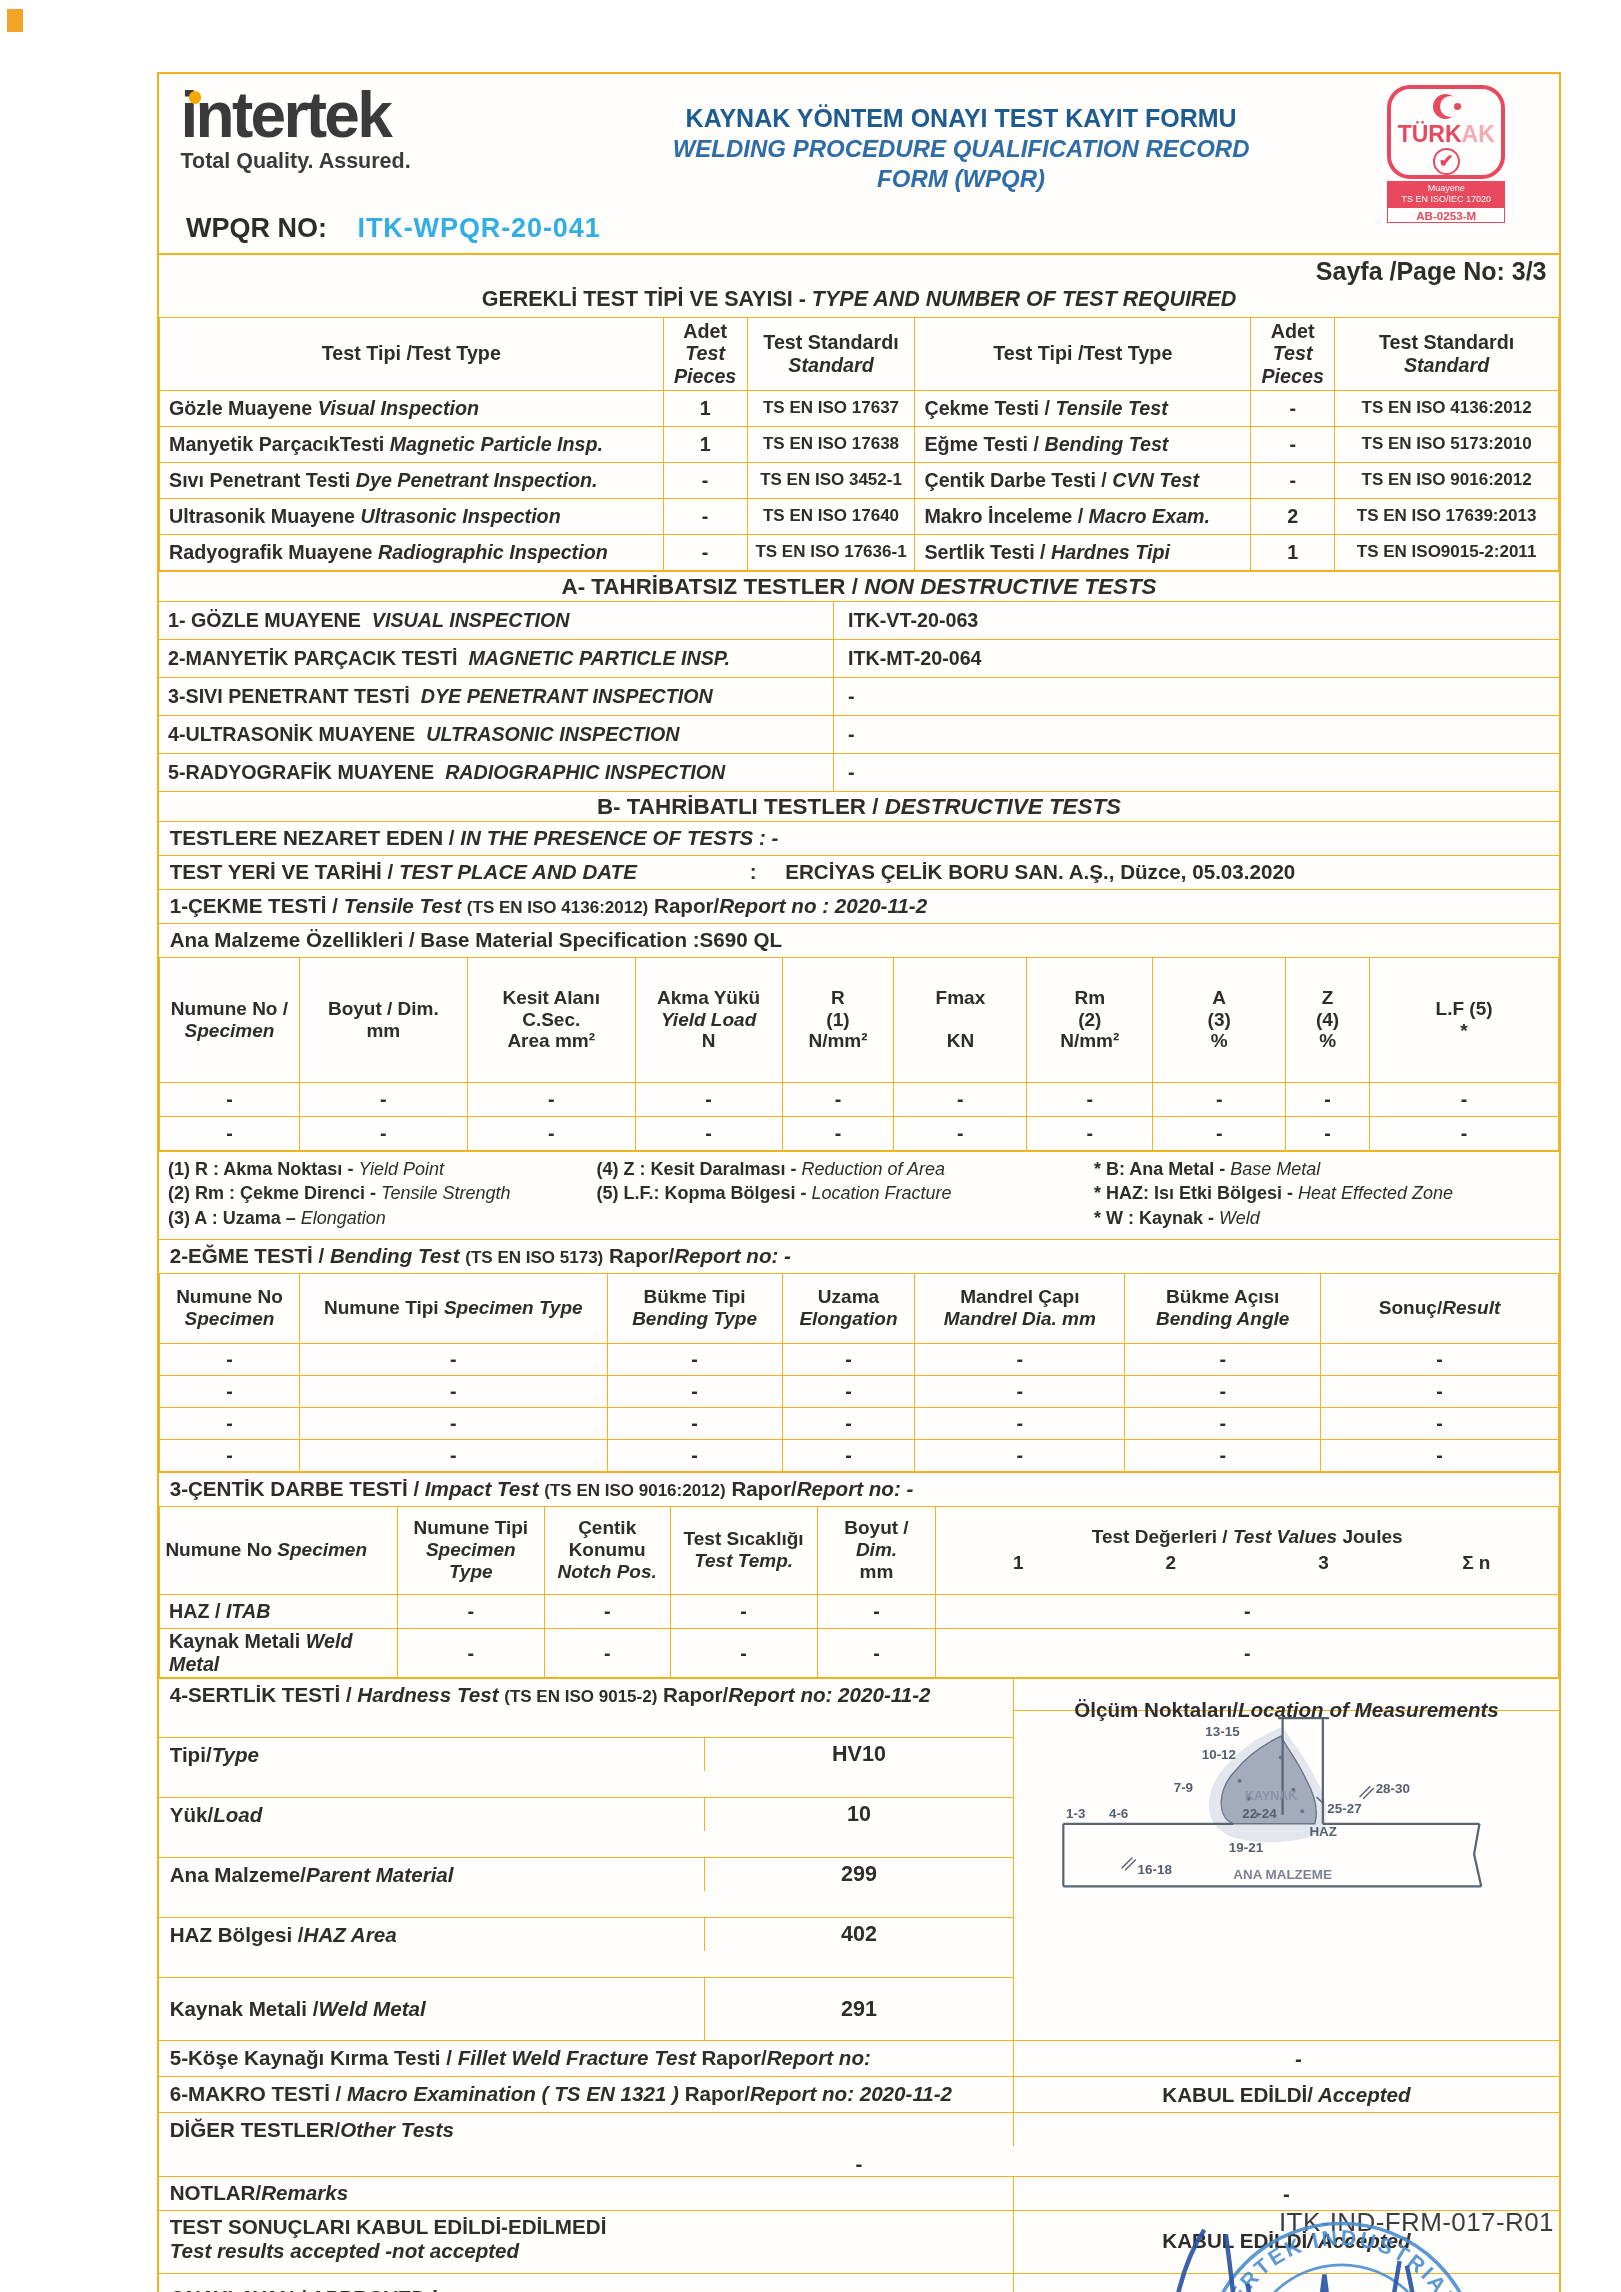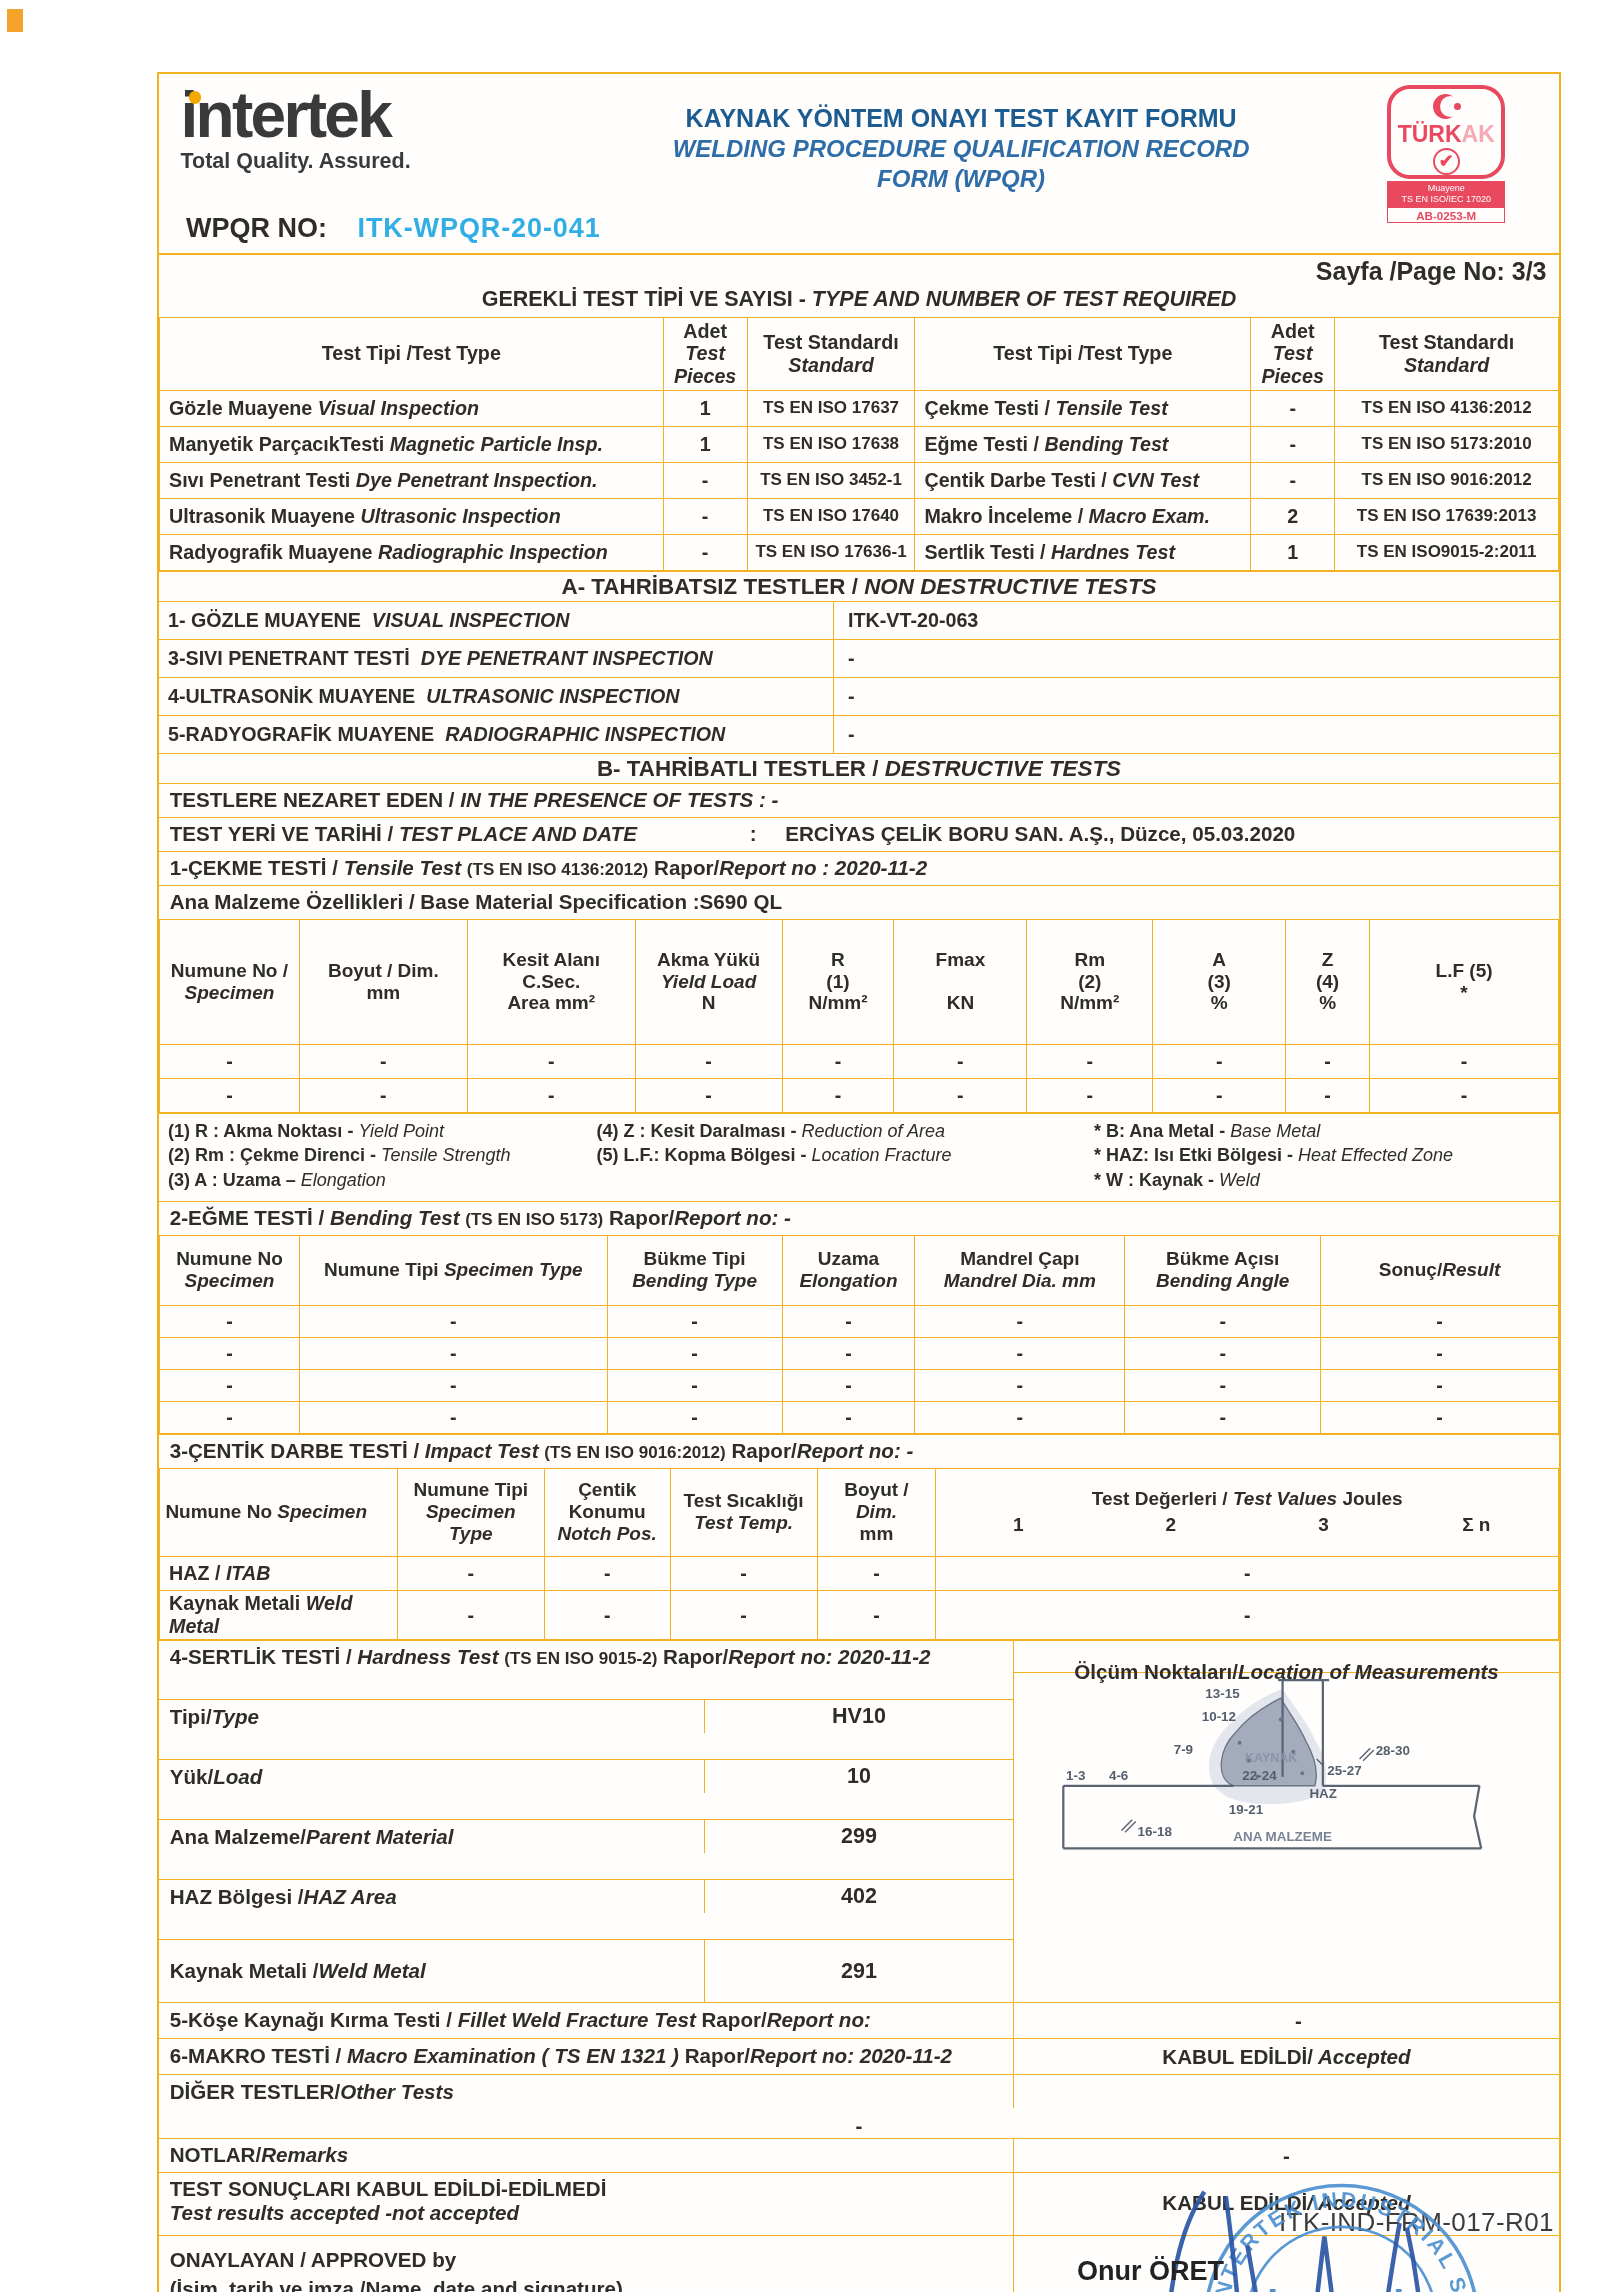--- a/index.html
+++ b/index.html
@@ -239,7 +239,7 @@
         <td class="name-cell"><span class="b">Radyografik Muayene</span> <span class="bi">Radiographic Inspection</span></td>
         <td class="q">-</td>
         <td class="std-cell">TS EN ISO 17636-1</td>
-        <td class="name-cell"><span class="b">Sertlik Testi /</span> <span class="bi">Hardnes Test</span></td>
+        <td class="name-cell"><span class="b">Sertlik Testi /</span> <span class="bi">Hardnes Tipi</span></td>
         <td class="q">1</td>
         <td class="std-cell">TS EN ISO9015-2:2011</td>
       </tr>

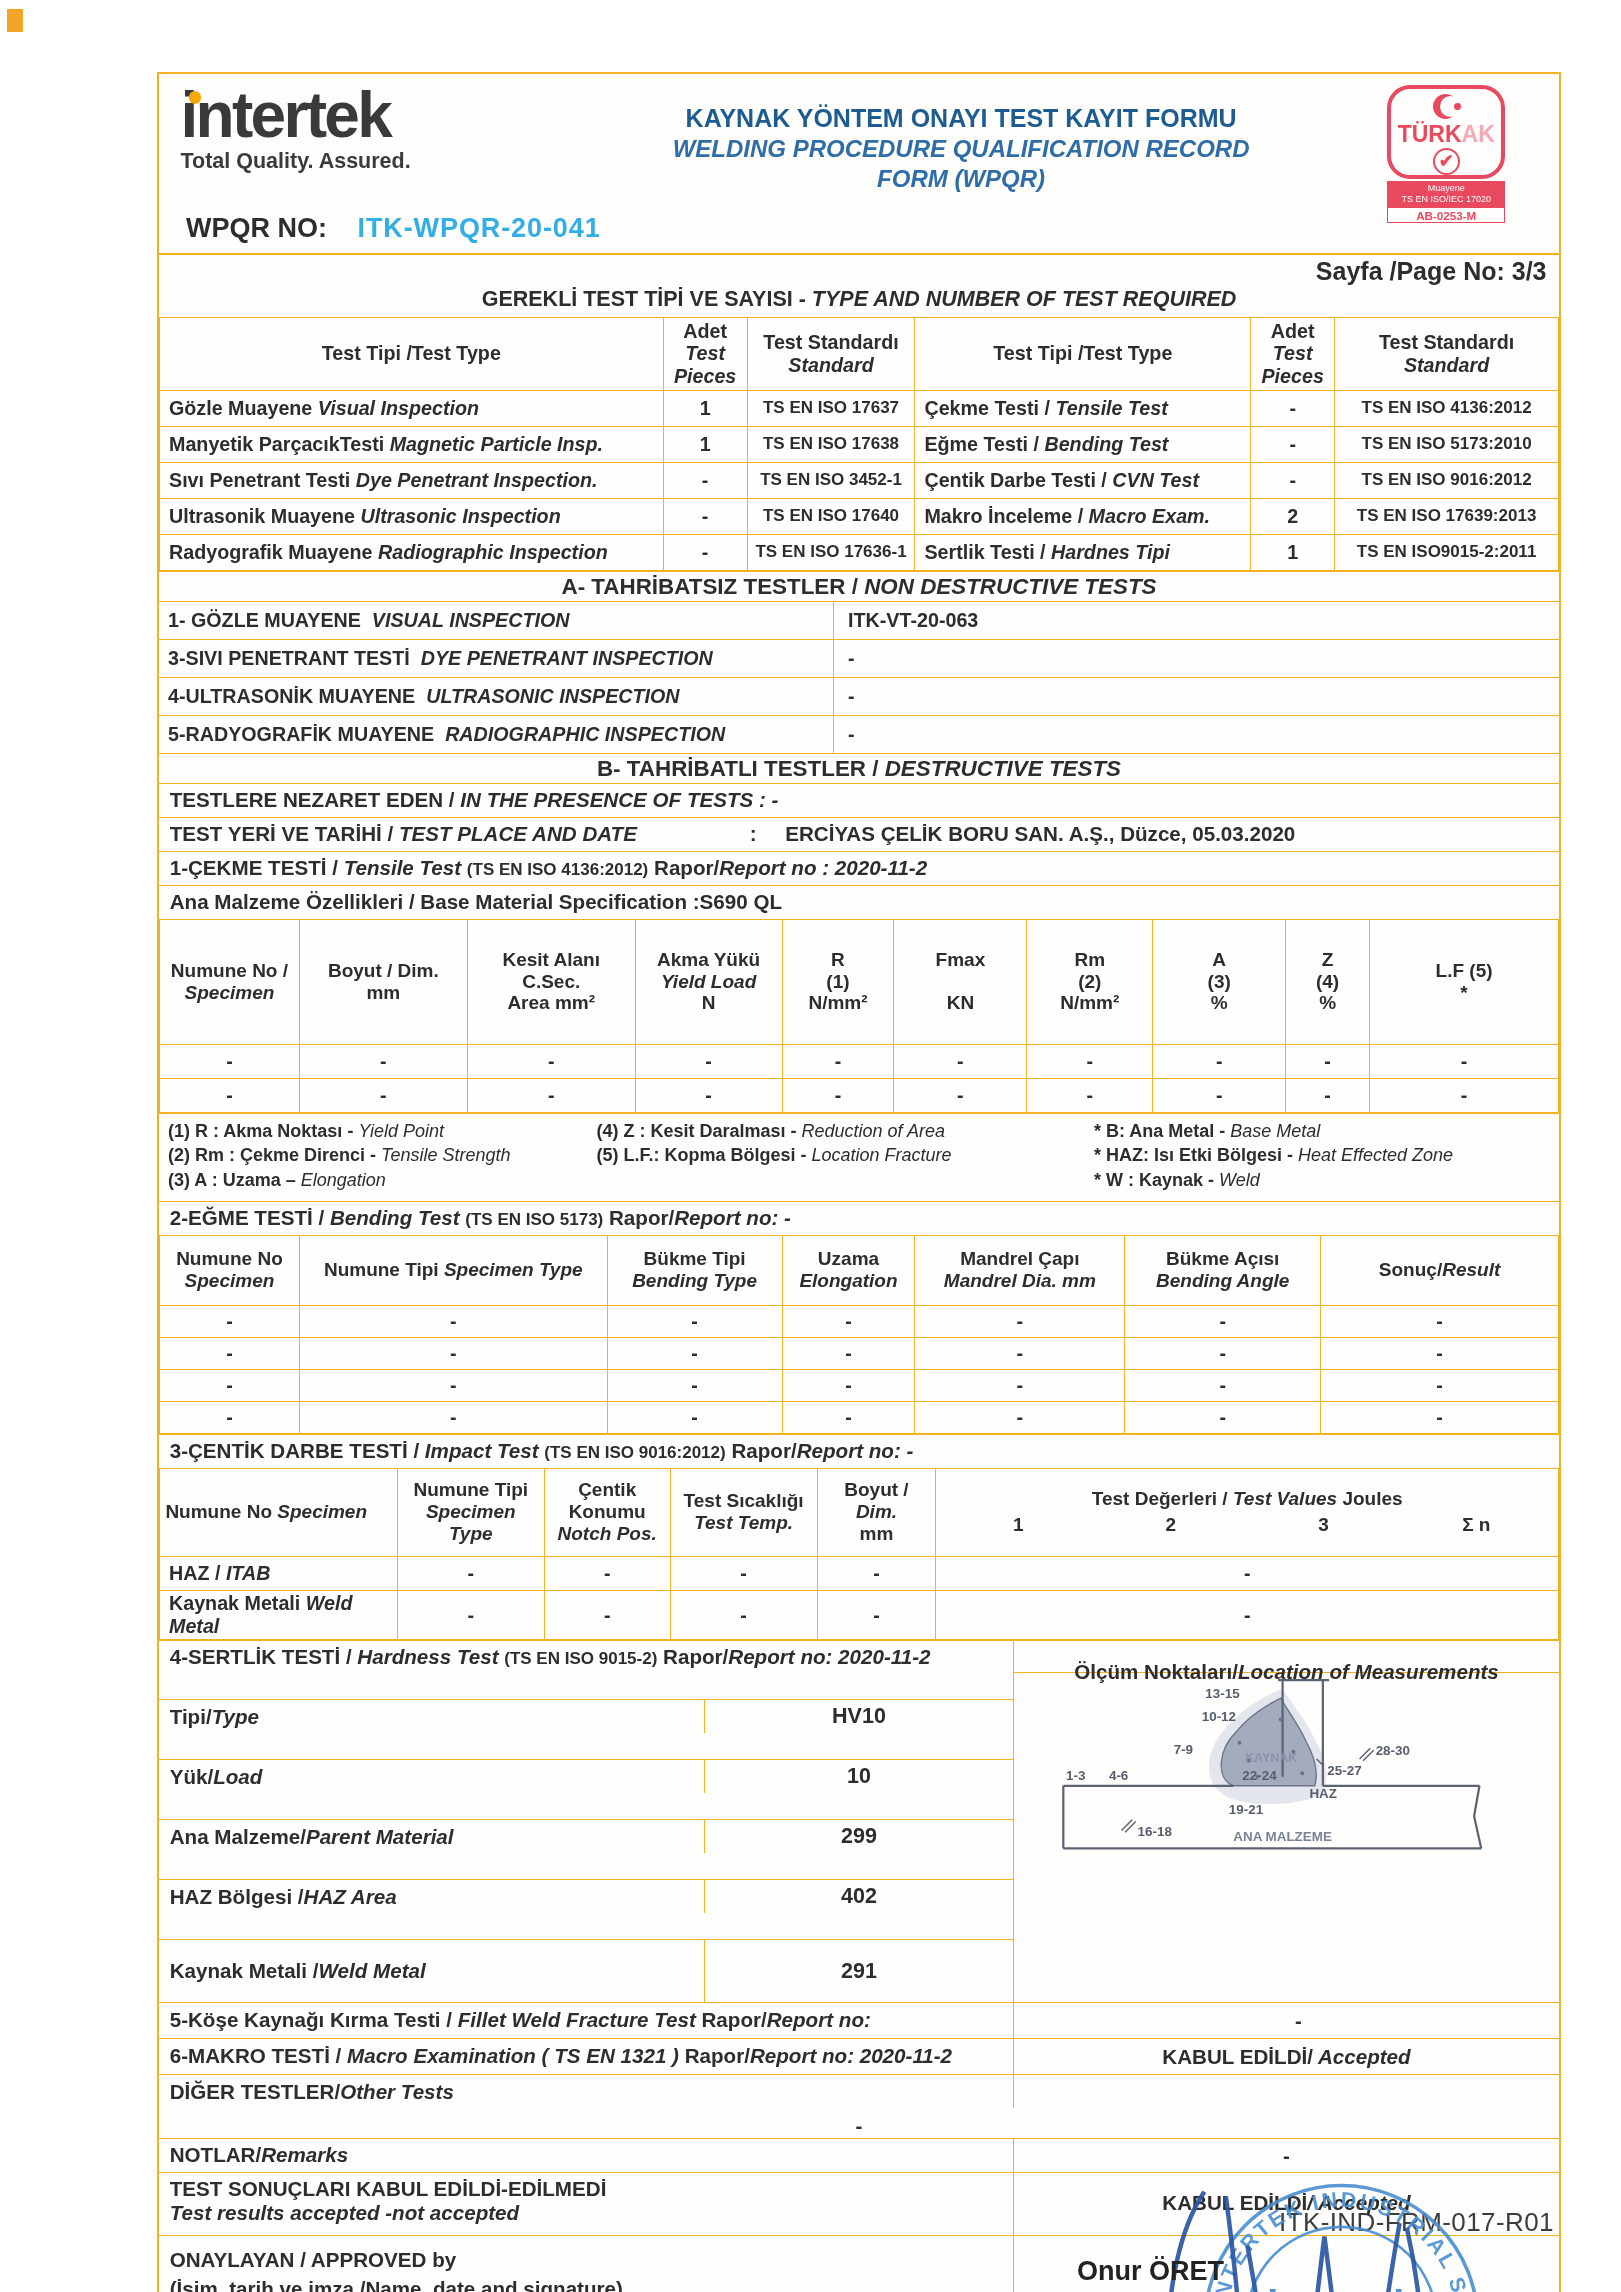--- a/index.html
+++ b/index.html
@@ -255,6 +255,10 @@
   <div class="a-row">
       <div class="a-l"><span class="b">1- GÖZLE MUAYENE</span>&nbsp;&nbsp;<span class="bi">VISUAL INSPECTION</span></div>
       <div class="a-r">ITK-VT-20-063</div>
+    </div>
+      <div class="a-row">
+      <div class="a-l"><span class="b">2-MANYETİK PARÇACIK TESTİ</span>&nbsp;&nbsp;<span class="bi">MAGNETIC PARTICLE INSP.</span></div>
+      <div class="a-r">ITK-MT-20-064</div>
     </div>
       <div class="a-row">
       <div class="a-l"><span class="b">3-SIVI PENETRANT TESTİ</span>&nbsp;&nbsp;<span class="bi">DYE PENETRANT INSPECTION</span></div>

